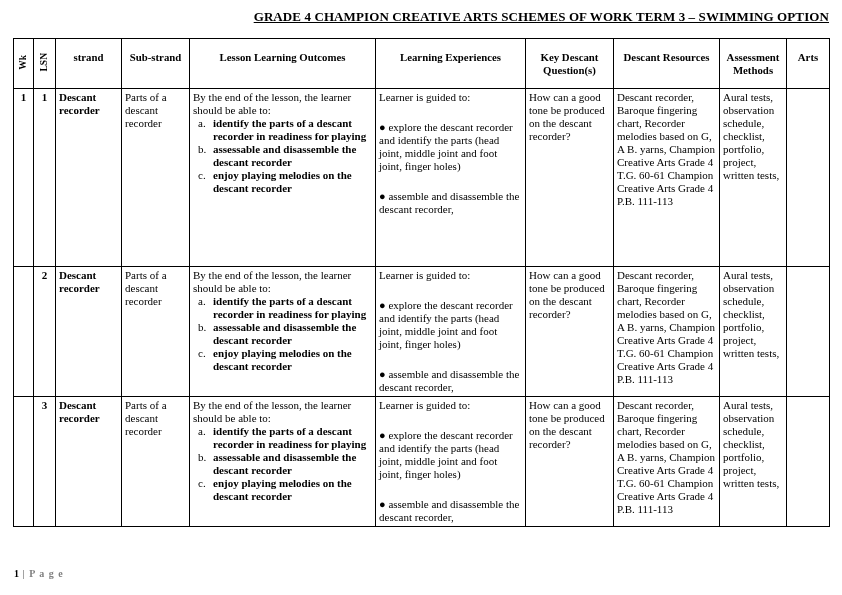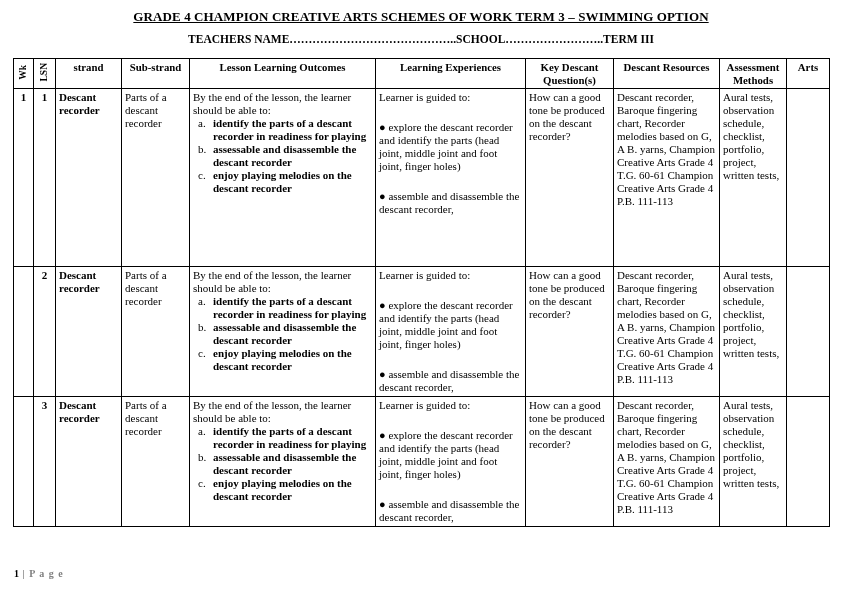--- a/index.html
+++ b/index.html
@@ -19,7 +19,7 @@
     background: #ffffff;
   }
   .doc-title {
-    text-align: center;
+    text-align: right;
     font-weight: bold;
     font-size: 13px;
     text-decoration: underline;

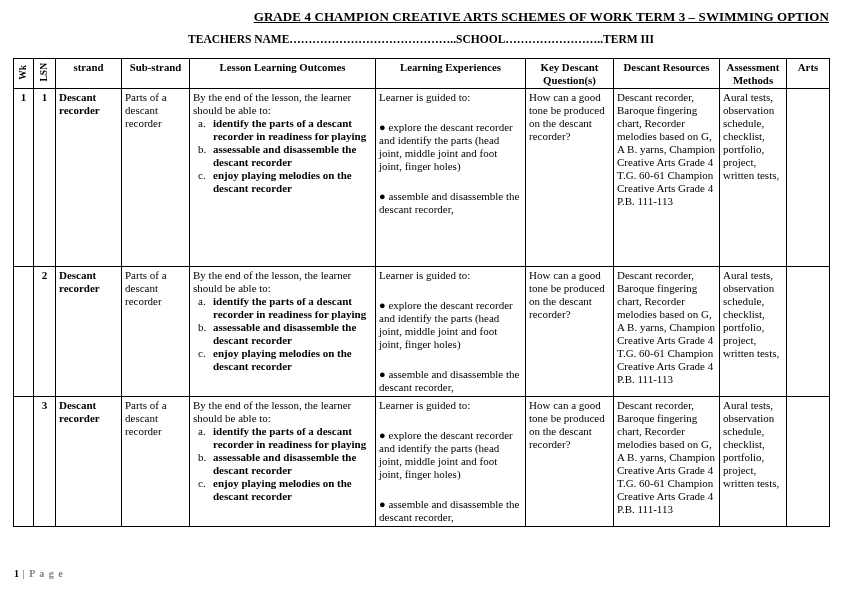--- a/index.html
+++ b/index.html
@@ -81,7 +81,6 @@
 <div class="page">
 
   <div class="doc-title">GRADE 4 CHAMPION CREATIVE ARTS SCHEMES OF WORK TERM 3 – SWIMMING OPTION</div>
-  <div class="doc-subtitle">TEACHERS NAME……………………………………..SCHOOL……………………..TERM III</div>
 
   <table class="sow">
     <colgroup>

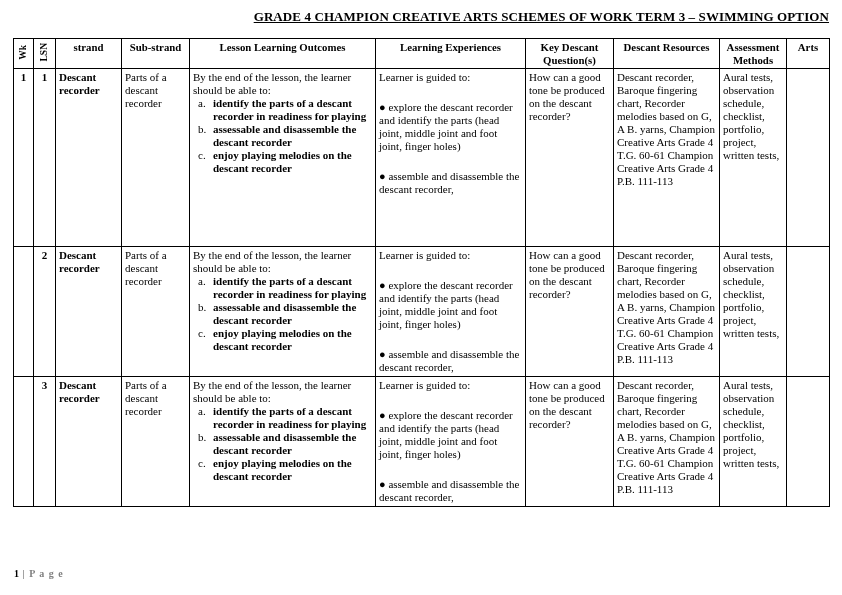--- a/index.html
+++ b/index.html
@@ -49,7 +49,7 @@
     font-weight: bold;
     text-align: center;
     font-size: 10.8px;
-    padding: 2px 1px;
+    padding: 12px 1px;
   }
   .sow th.vert { vertical-align: middle; padding: 1px 0; }
   .sow th.vert span {

